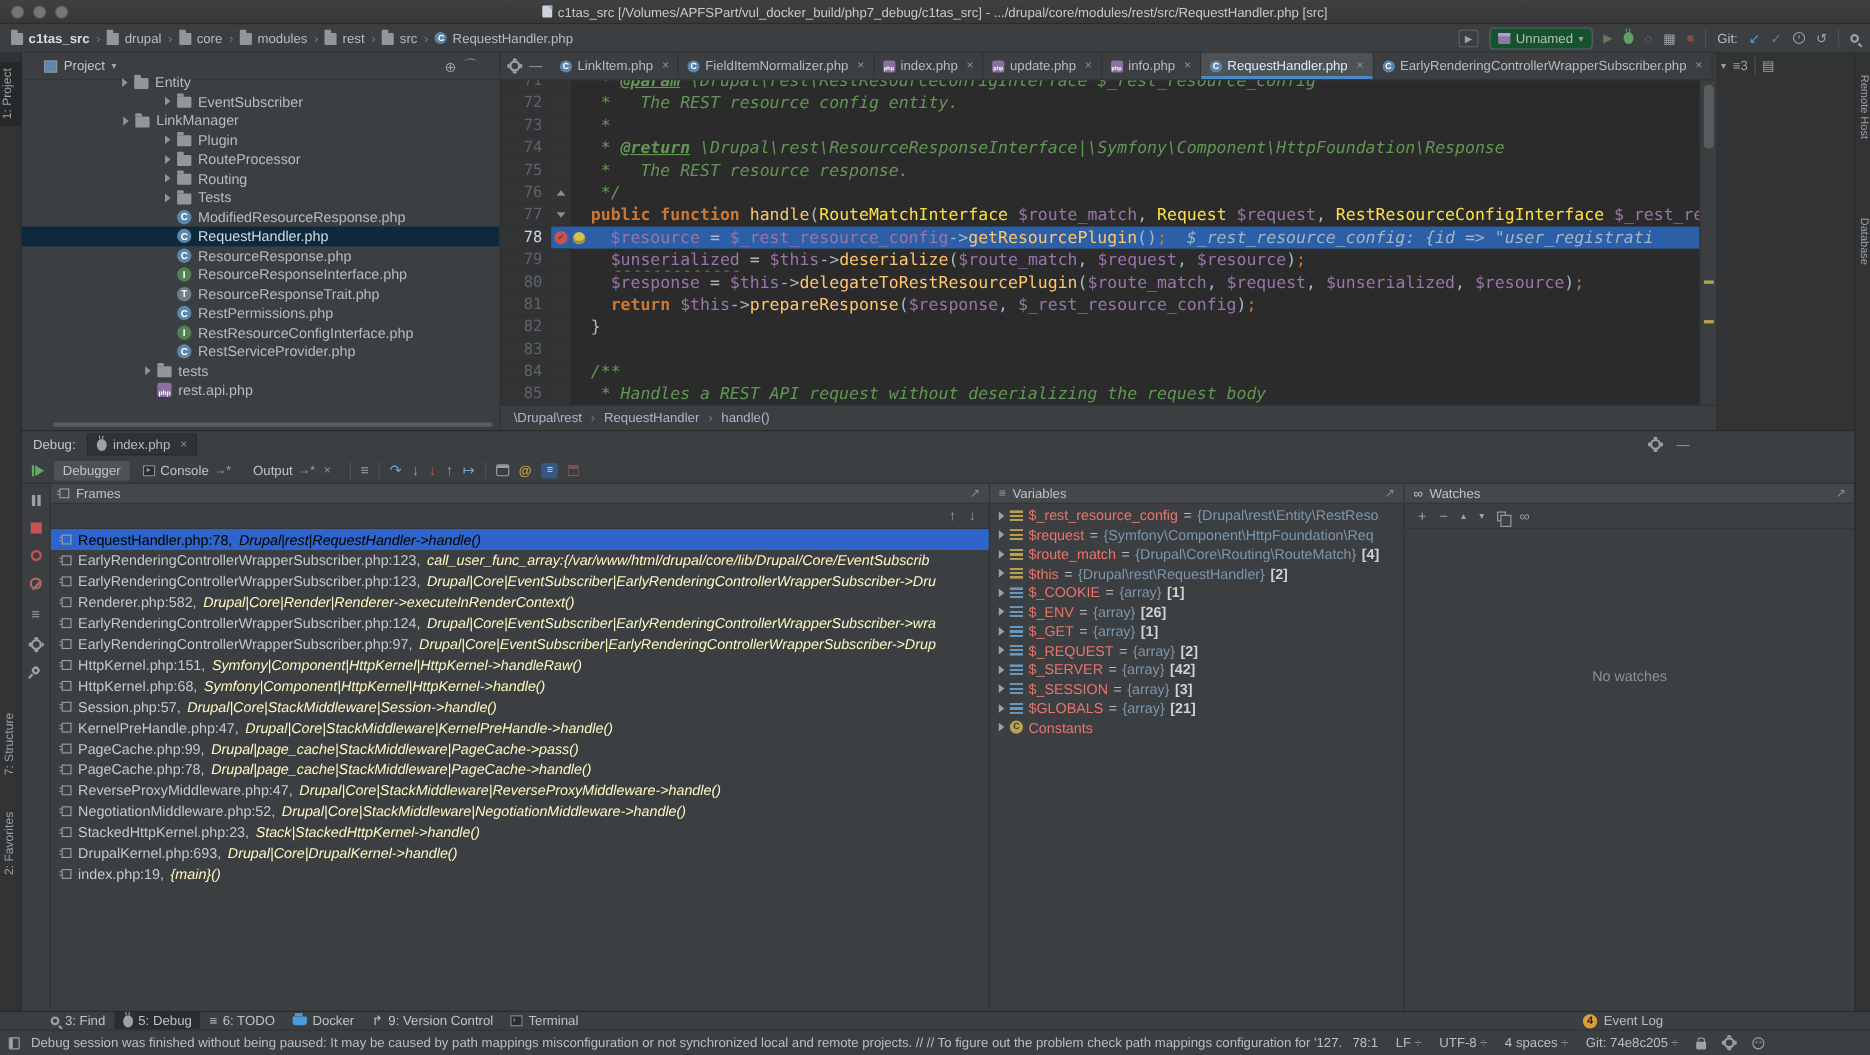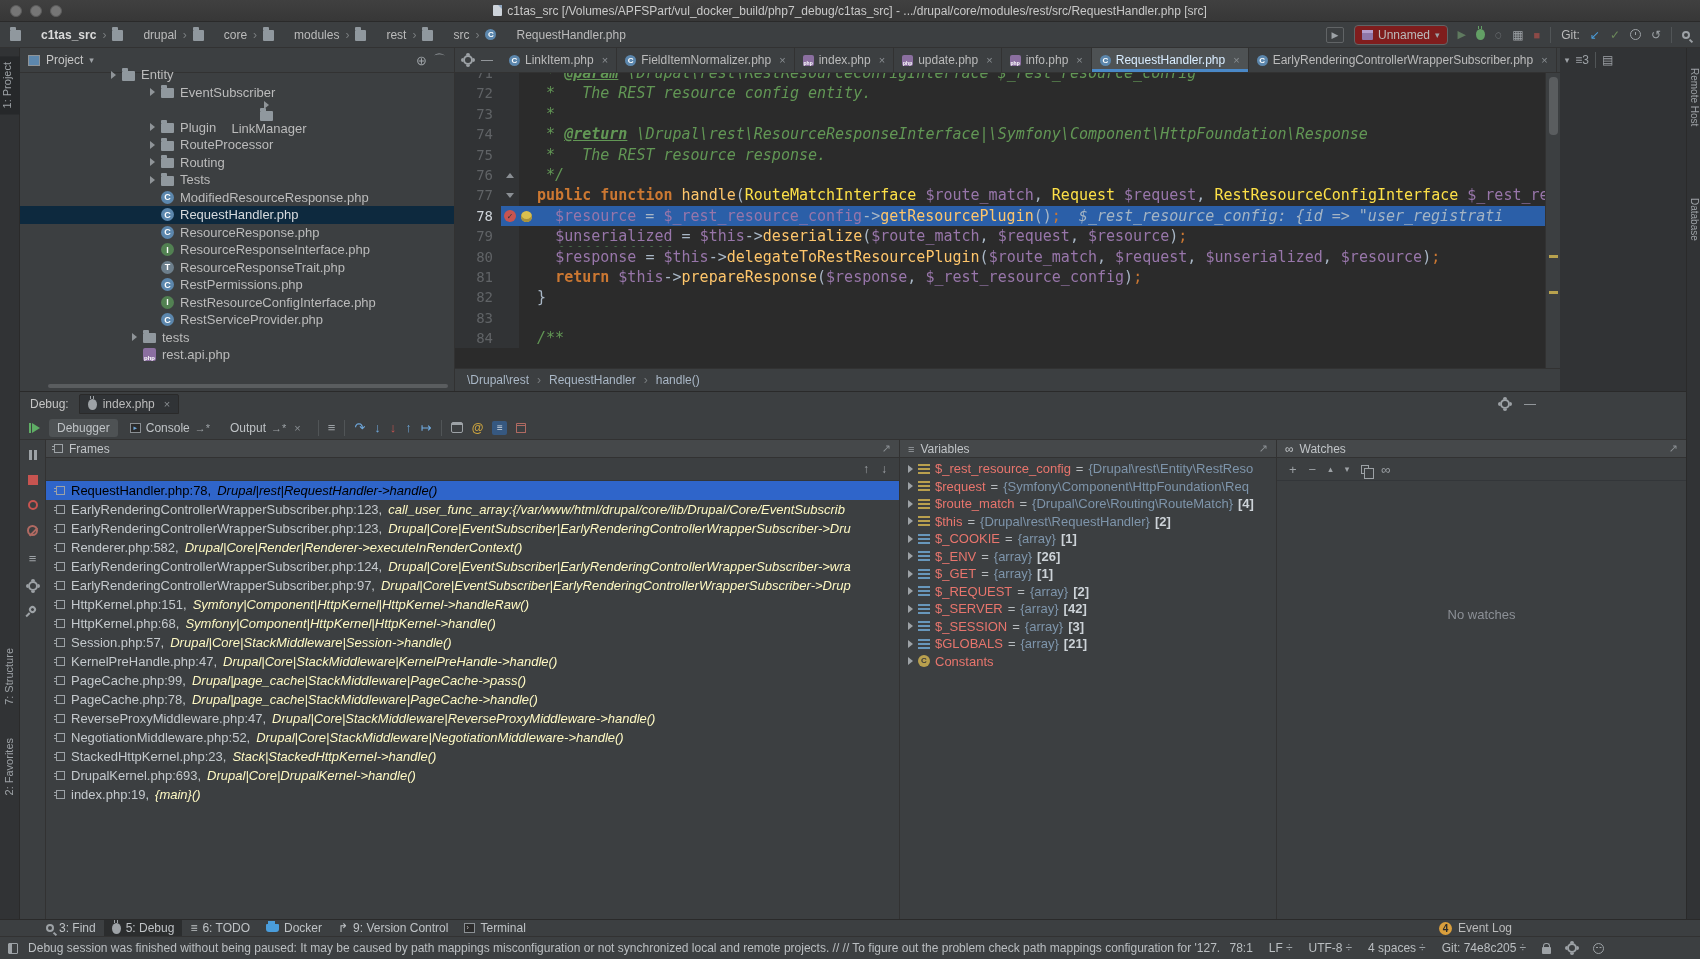--- a/index.html
+++ b/index.html
@@ -17,7 +17,7 @@
   
   .navbar { height:26px; display:flex; align-items:center; padding:0 10px; border-bottom:1px solid #323232; }
   .crumbs { display:flex; align-items:center; gap:6px; }
-  .crumb { display:flex; align-items:center; gap:20px; cursor:default; }
+  .crumb { display:flex; align-items:center; gap:5px; cursor:default; }
   .crumb .b { font-weight:bold; color:#dadada; }
   .crumb-sep { color:#787c7e; }
   .nav-right { margin-left:auto; display:flex; align-items:center; gap:10px; }

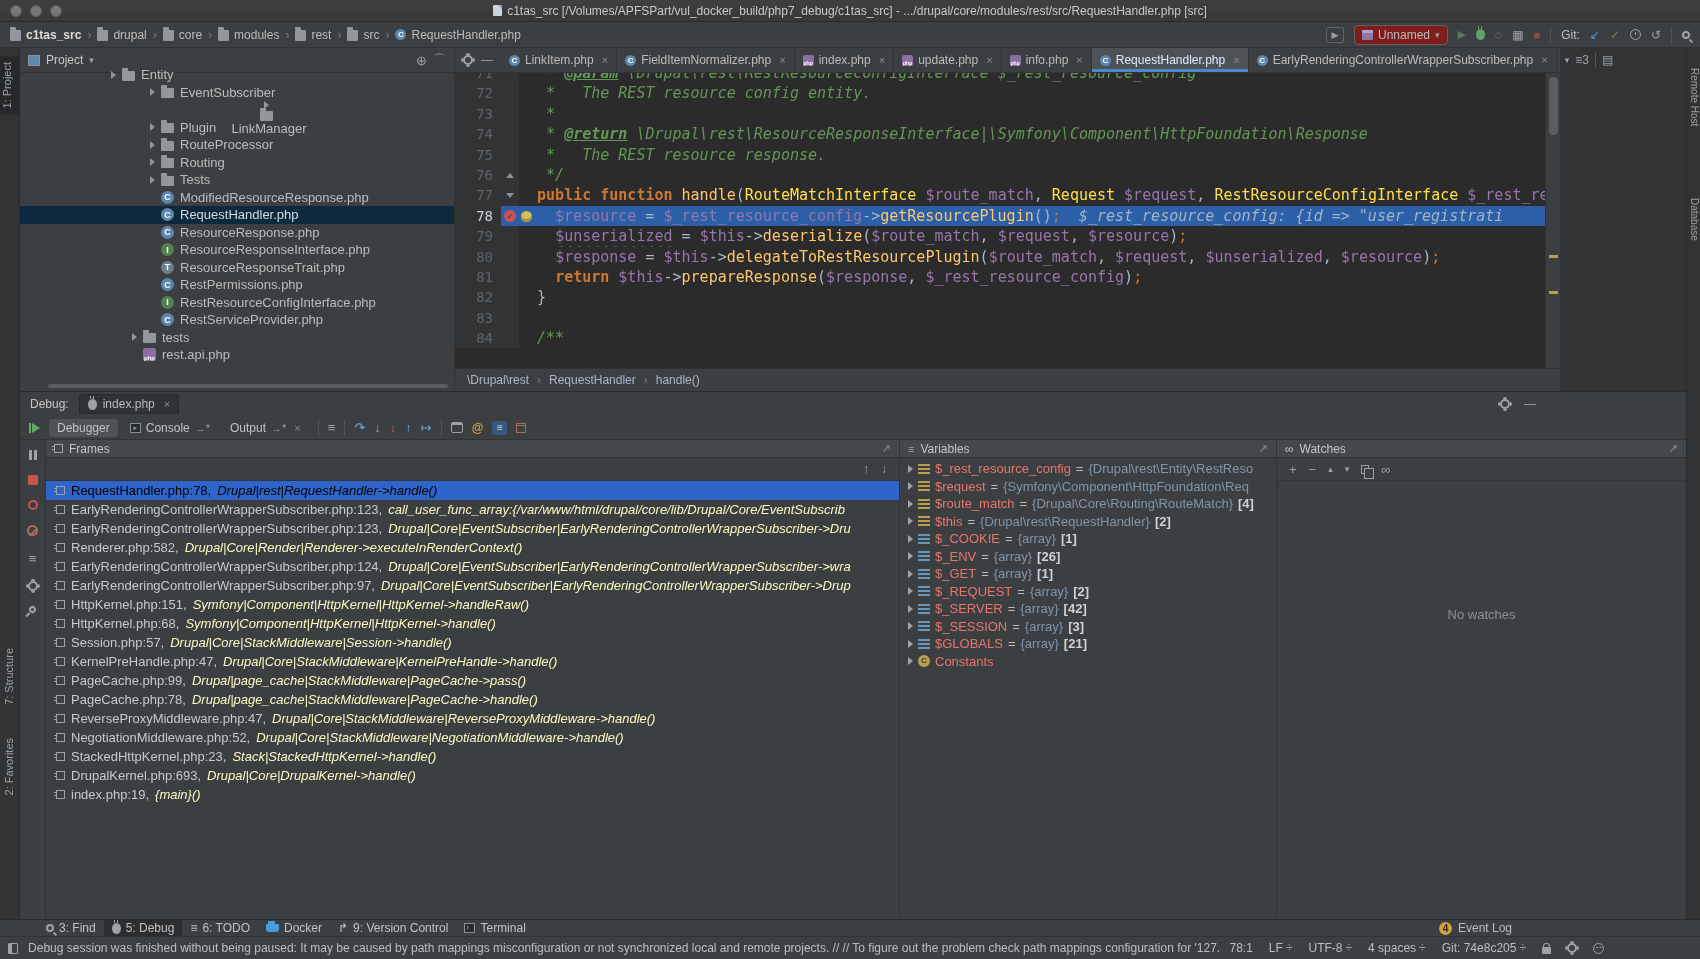--- a/index.html
+++ b/index.html
@@ -21,7 +21,7 @@
   .crumb .b { font-weight:bold; color:#dadada; }
   .crumb-sep { color:#787c7e; }
   .nav-right { margin-left:auto; display:flex; align-items:center; gap:10px; }
-  .combo { display:flex; align-items:center; gap:5px; border:1px solid #616466; background:#7f1d1d; border-radius:4px; height:20px; padding:0 7px; }
+  .combo { display:flex; align-items:center; gap:5px; border:1px solid #616466; background:#14532d; border-radius:4px; height:20px; padding:0 7px; }
   .ico-win { width:11px; height:10px; background:#8f77a8; border-radius:1px; position:relative; }
   .ico-win::before { content:""; position:absolute; top:0; left:0; right:0; height:3px; background:#b49ecb; }
   .navsep { width:1px; height:16px; background:#515557; }

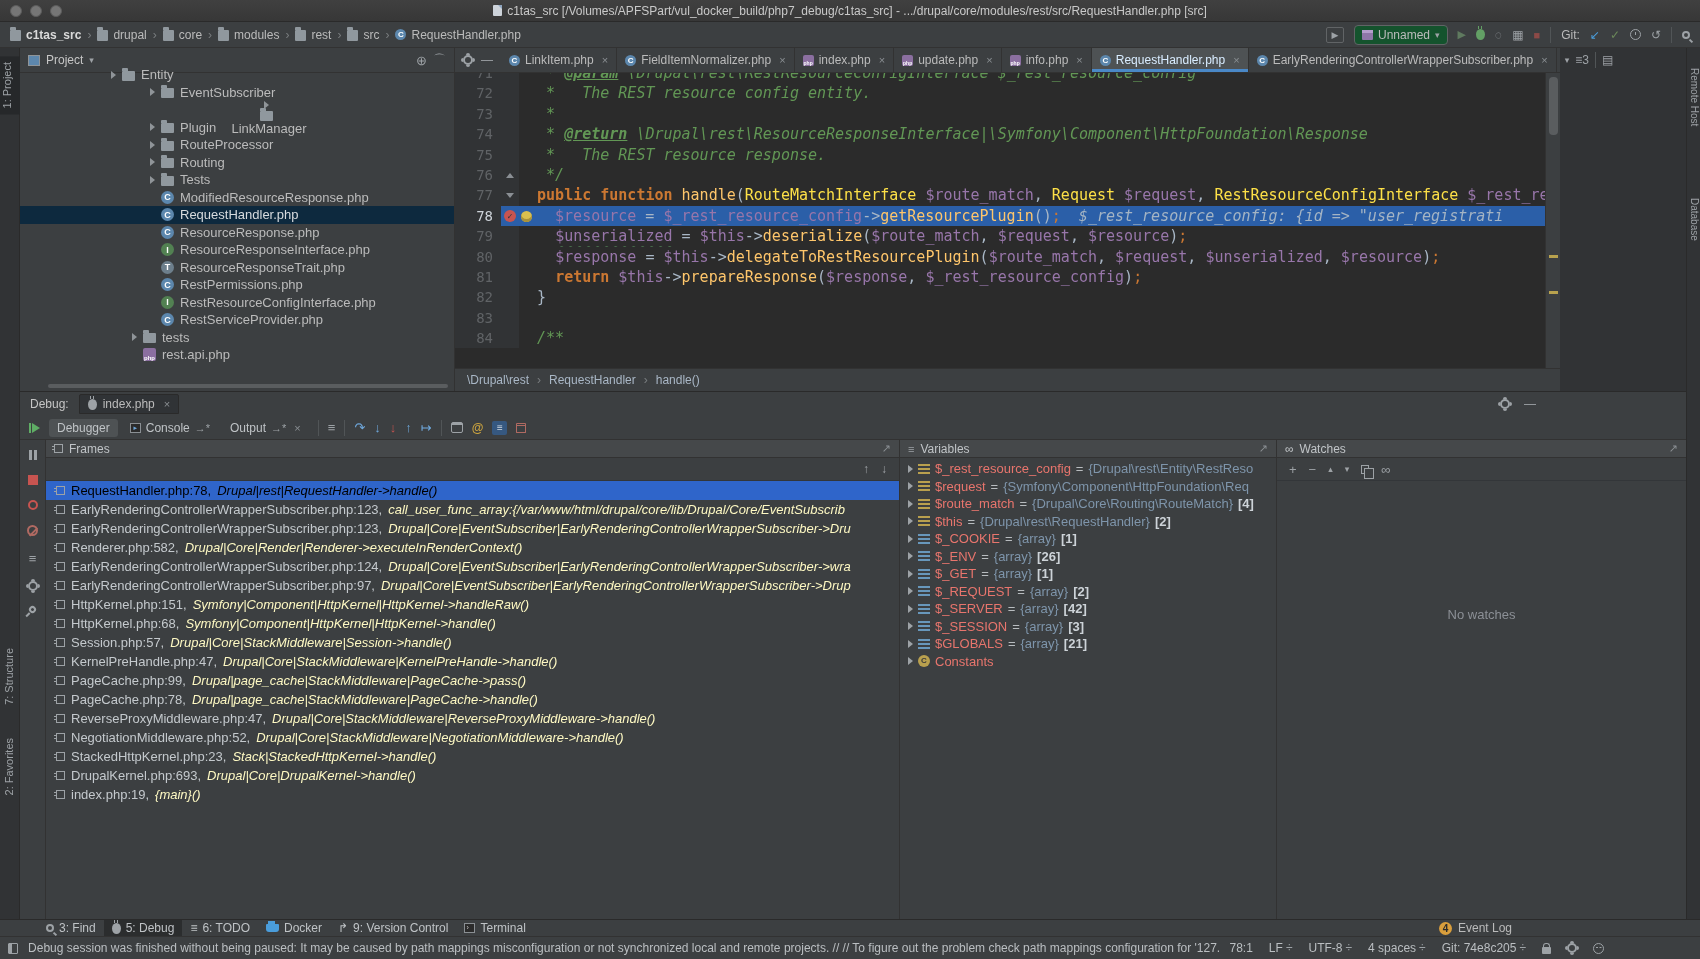--- a/index.html
+++ b/index.html
@@ -39,7 +39,7 @@
 
   
   .project { width:435px; background:#3c3f41; border-right:1px solid #323232; display:flex; flex-direction:column; position:relative; }
-  .proj-header { height:25px; flex:none; display:flex; align-items:center; gap:6px; padding:0 8px; border-bottom:1px solid #323232; color:#c6c6c6; }
+  .proj-header { height:25px; flex:none; display:flex; align-items:center; gap:6px; padding:0 20px; border-bottom:1px solid #323232; color:#c6c6c6; }
   .proj-tab-ico { width:12px; height:11px; border:1px solid #8f9498; background:#5d87ad; }
   .spacer { flex:1; }
   .hicon { color:#9da2a6; font-size:13px; cursor:default; }

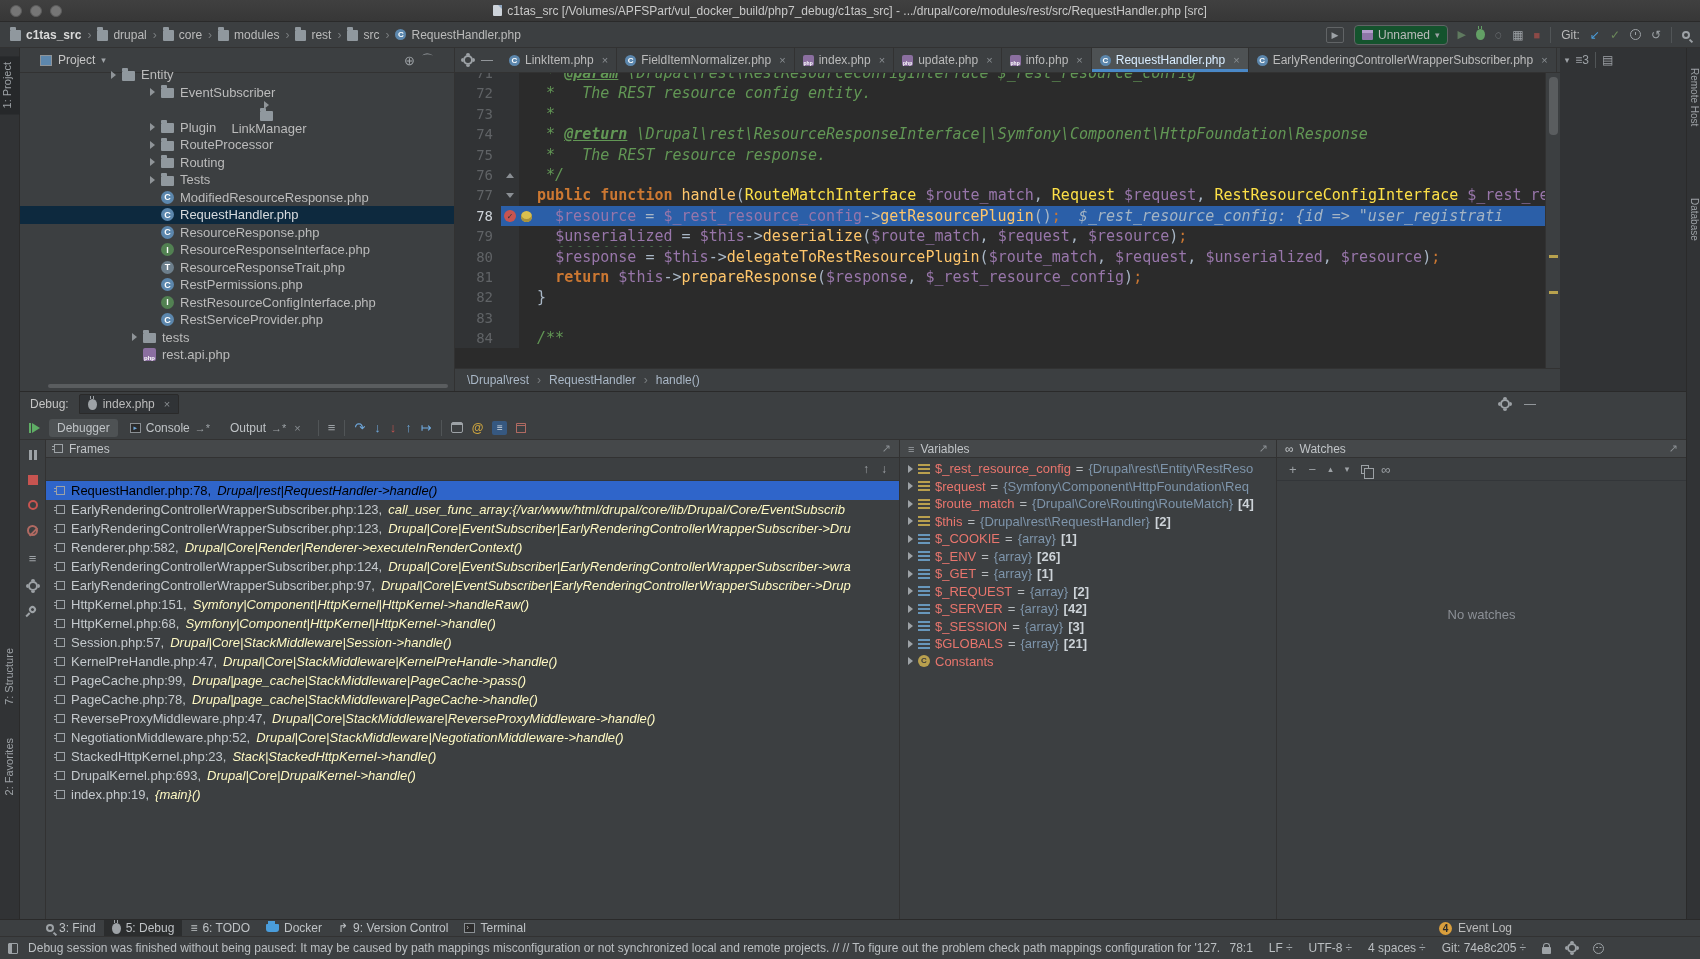--- a/index.html
+++ b/index.html
@@ -285,7 +285,7 @@
             <span class="ico-folder"></span>
             <span>EventSubscriber</span>
           </div>
-          <div class="tree-row" style="padding-left: 64px; flex-direction: column;">
+          <div class="tree-row" style="padding-left: 92px;">
             <span class="tri"></span>
             <span class="ico-folder"></span>
             <span>LinkManager</span>

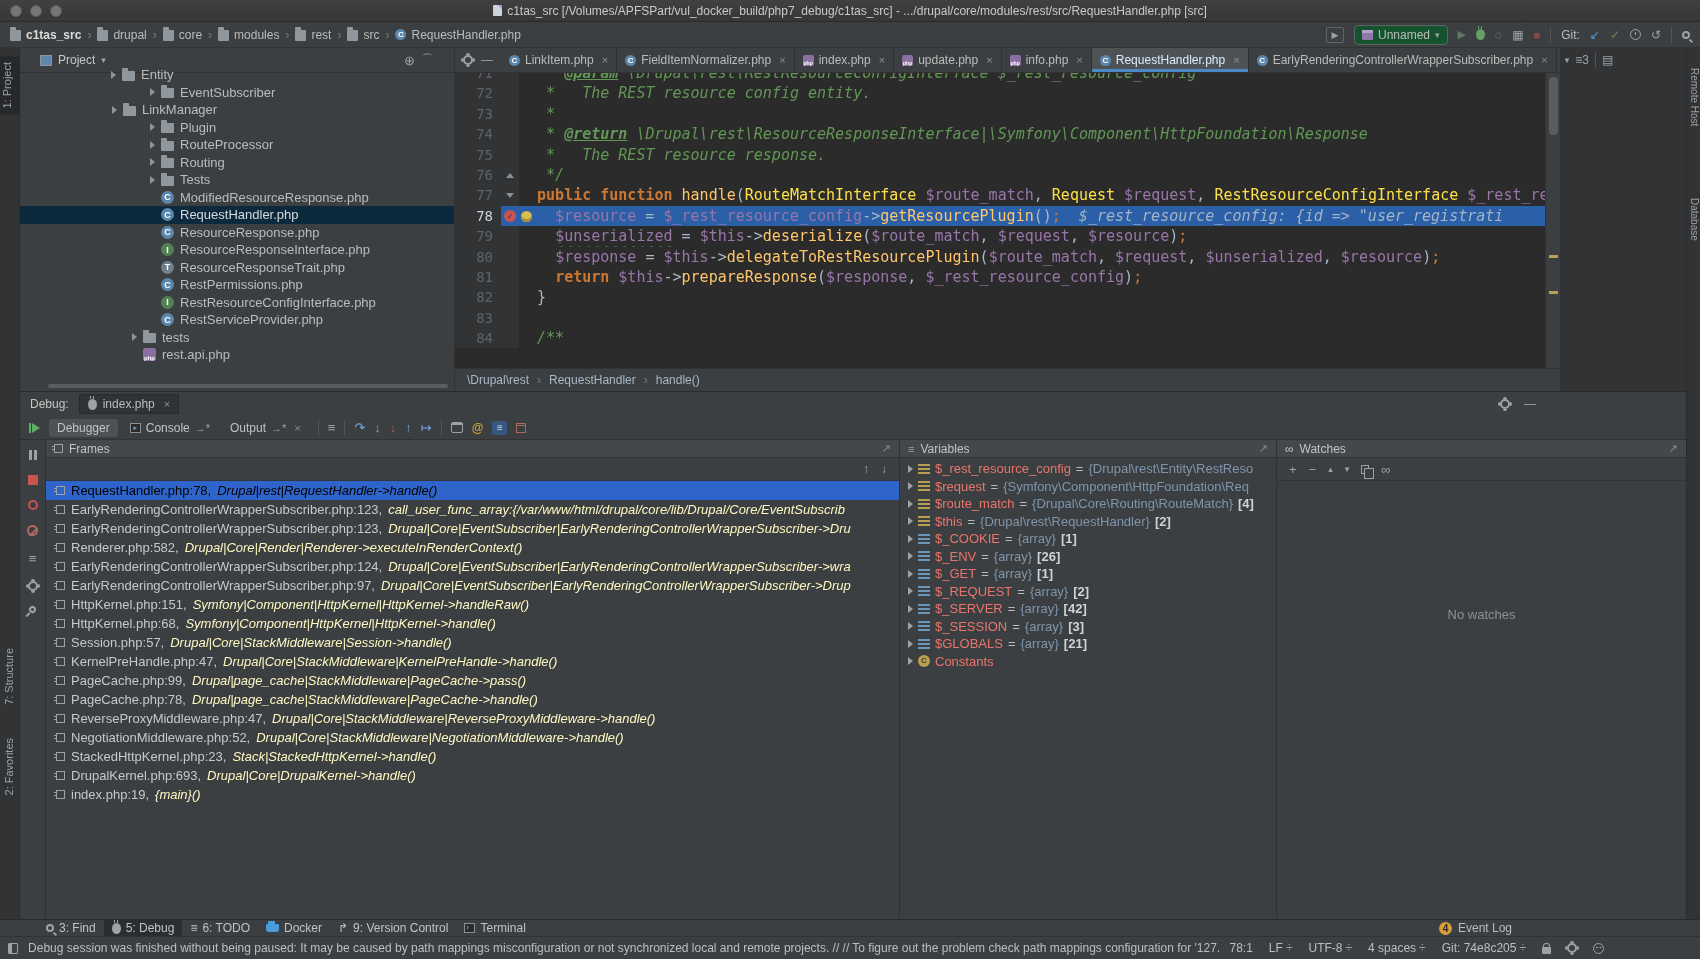--- a/index.html
+++ b/index.html
@@ -430,6 +430,7 @@
             <div class="codeline"><span class="gutter">82</span><span class="gutterico"></span><div class="codetext"><span class="tok-pl">  }</span></div></div>
             <div class="codeline"><span class="gutter">83</span><span class="gutterico"></span><div class="codetext"></div></div>
             <div class="codeline"><span class="gutter">84</span><span class="gutterico"></span><div class="codetext"><span class="tok-doc">  /**</span></div></div>
+            <div class="codeline"><span class="gutter">85</span><span class="gutterico"></span><div class="codetext"><span class="tok-doc">   * Handles a REST API request without deserializing the request body</span></div></div>
           </div>
         <div class="stripe-marks">
           <div class="vthumb"></div>

